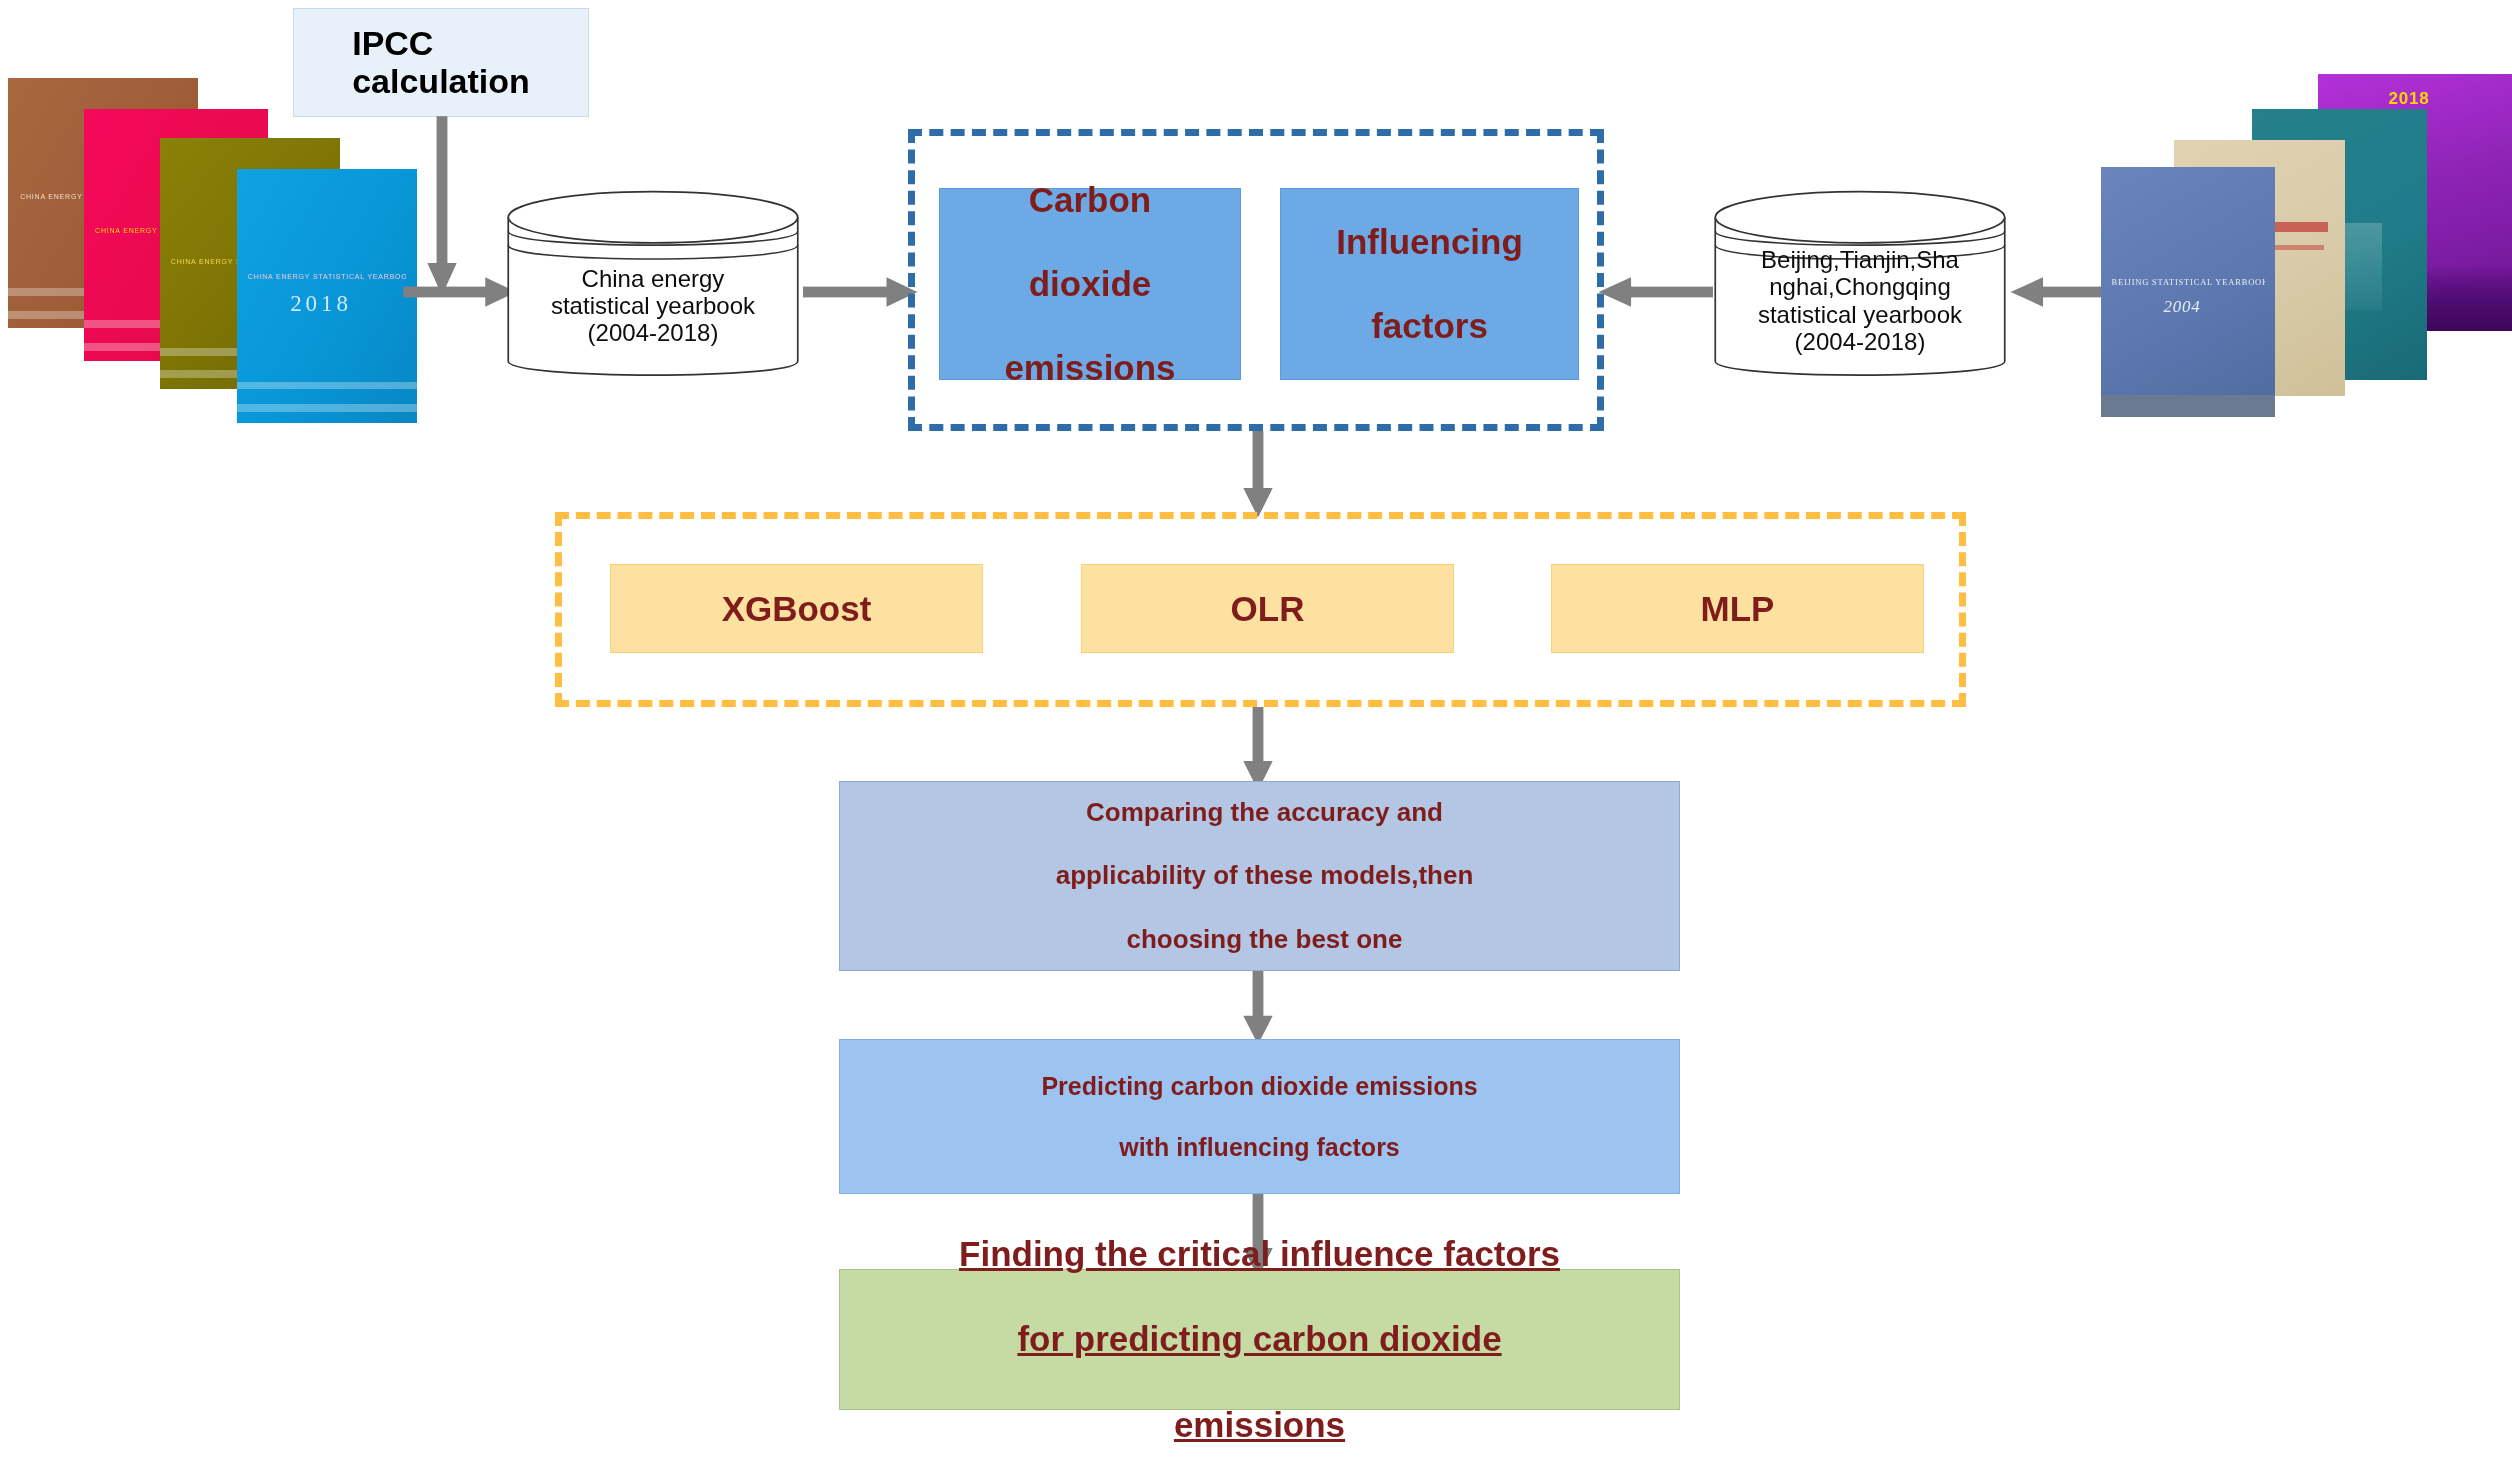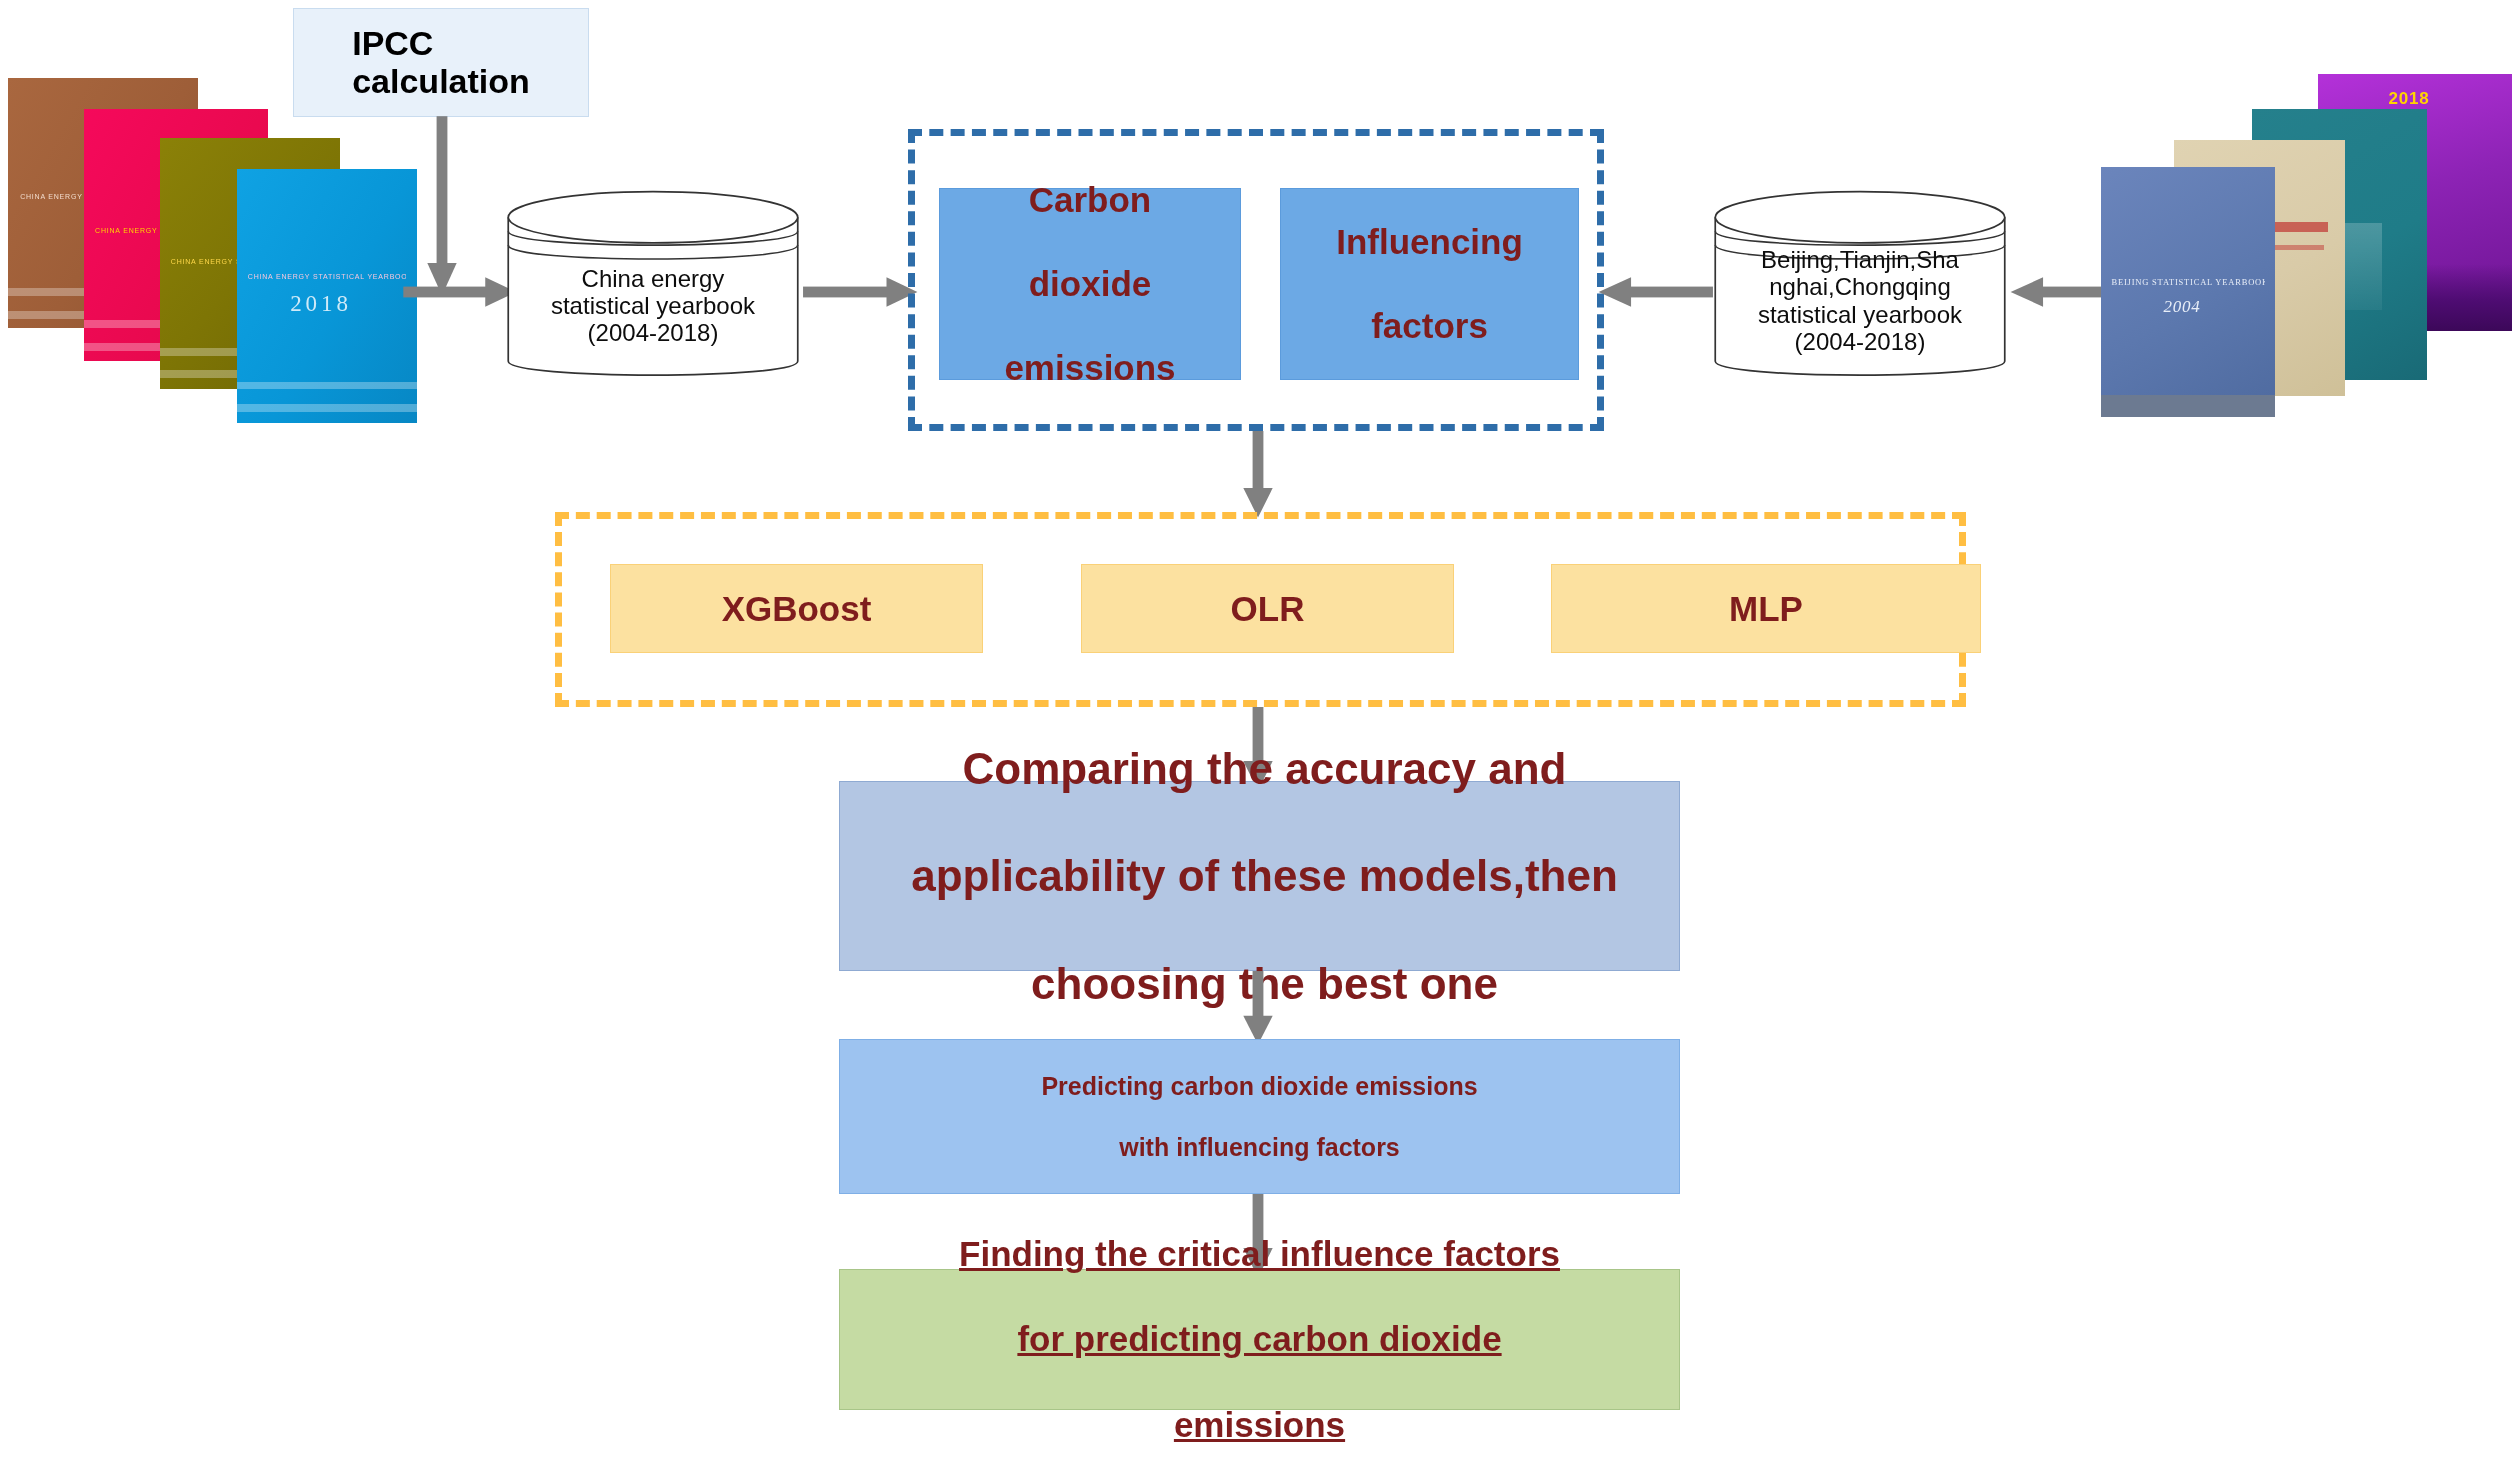--- a/index.html
+++ b/index.html
@@ -228,7 +228,7 @@
     <span>OLR</span>
   </div>
 
-  <div class="node n-orange" style="left:1551px;top:564px;width:430px;height:89px;">
+  <div class="node n-orange" style="left:1551px;top:564px;width:373px;height:89px;">
     <span>MLP</span>
   </div>
 

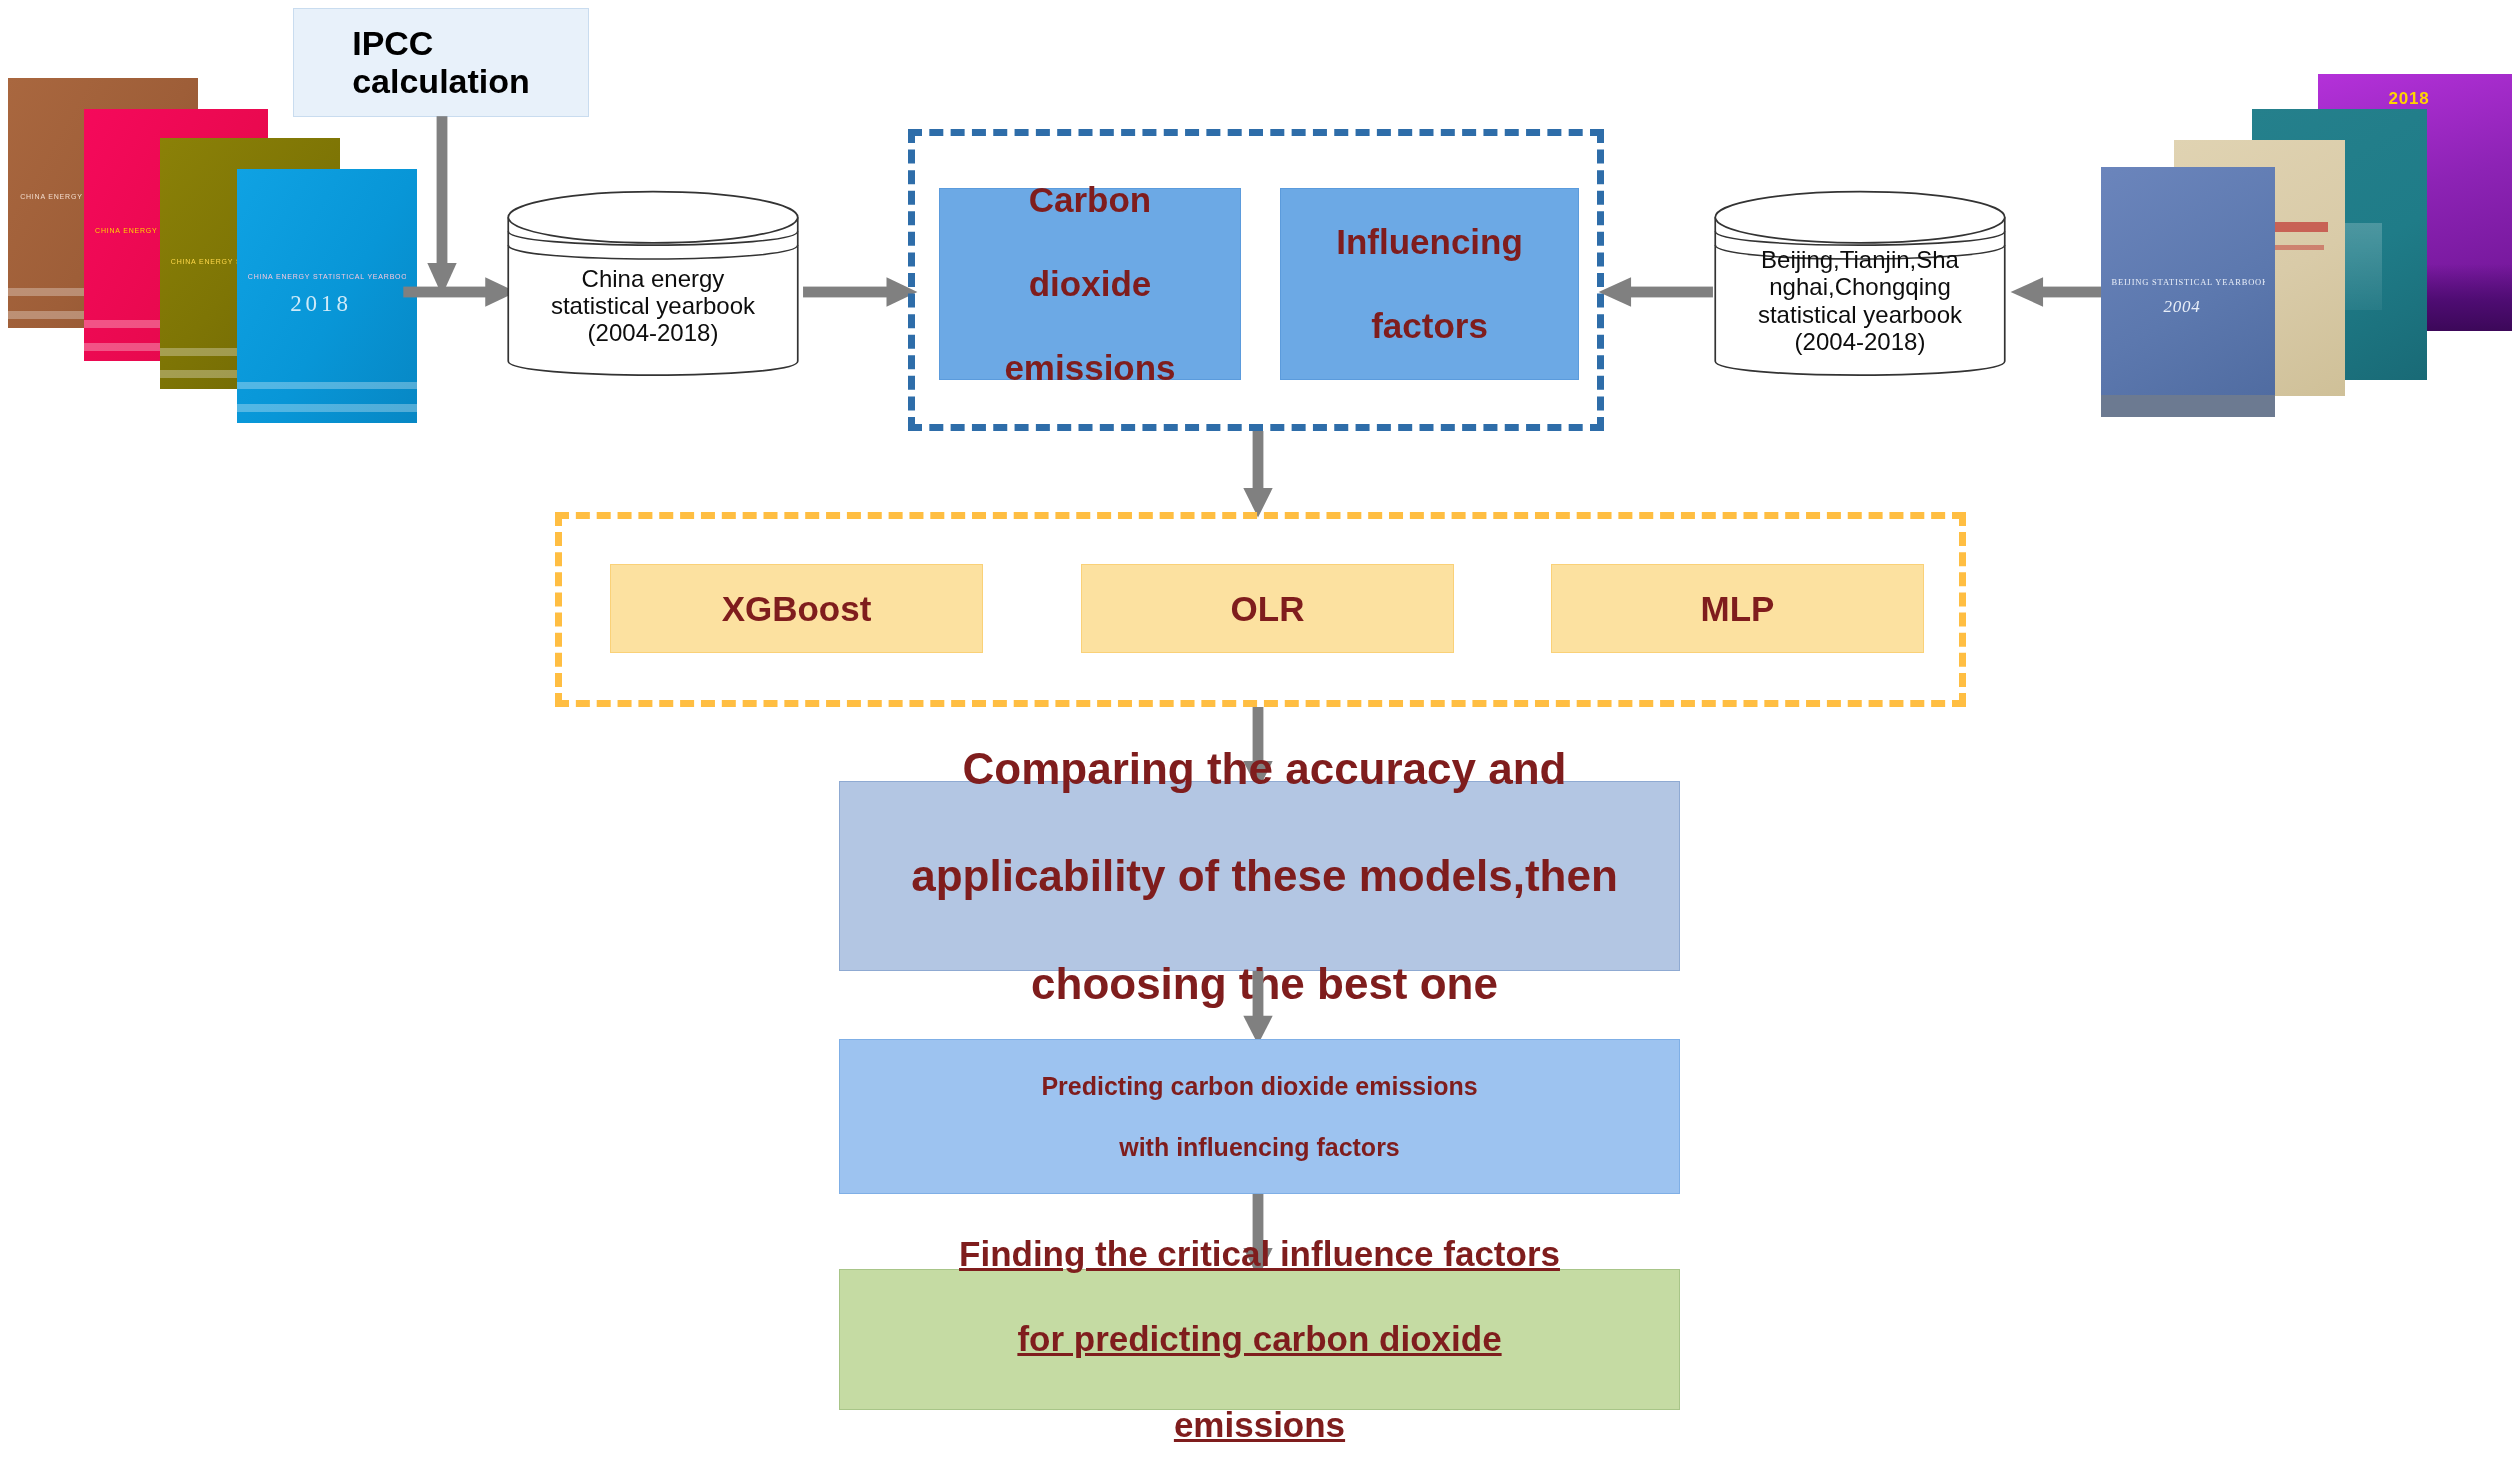--- a/index.html
+++ b/index.html
@@ -45,7 +45,7 @@
   .n-orange{background:#FCE1A0;border:1.6px solid #FAD178;
      font-size:35px;font-weight:bold;}
   .n-steel{background:#B3C6E3;border:1.6px solid #8FAAD2;
-     font-size:44px;font-weight:bold;line-height:1.22;padding-left:10px;}
+     font-size:26px;font-weight:bold;line-height:1.22;padding-left:10px;}
   .n-sky{background:#9DC3F0;border:1.6px solid #7FAFE6;
      font-size:25px;font-weight:bold;line-height:1.22;}
   .n-green{background:#C5DBA3;border:1.6px solid #A8C588;

